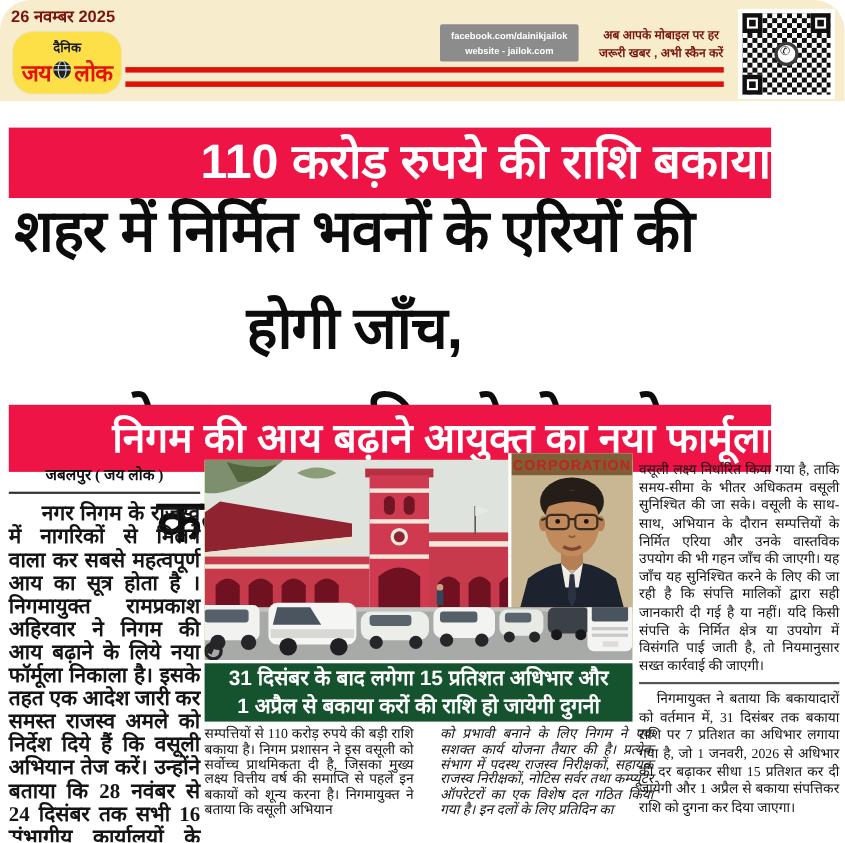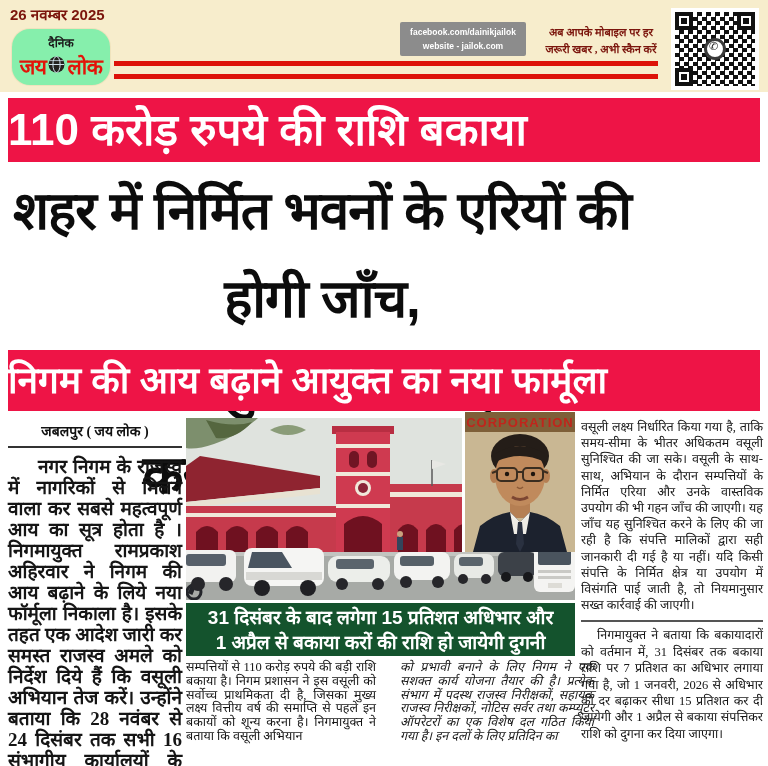--- a/index.html
+++ b/index.html
@@ -4,7 +4,7 @@
 <style>
   html,body{margin:0;padding:0;background:#ffffff;}
   .page{position:relative;width:768px;height:766px;background:#ffffff;overflow:hidden;
-        font-family:"Liberation Sans","DejaVu Sans",sans-serif;}
+        font-family:"Liberation Sans","DejaVu Sans",sans-serif;border-radius:28px;}
 
   
   .masthead{position:absolute;left:0;top:0;width:768px;height:92px;background:#f7edcc;}

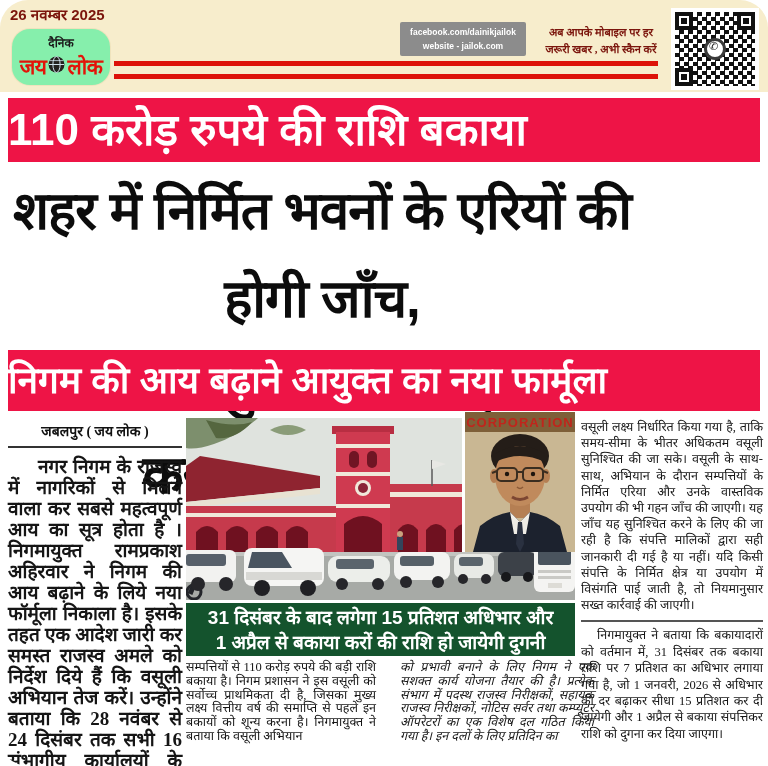--- a/index.html
+++ b/index.html
@@ -20,7 +20,7 @@
               border-radius:2px;color:#fff;font-size:8.5px;text-align:center;line-height:1.6;
               padding-top:4px;box-sizing:border-box;font-weight:bold;}
   .scan-text{position:absolute;left:532px;top:24px;width:138px;color:#7b150c;font-size:11px;
-             font-weight:bold;text-align:center;line-height:1.5;font-family:Liberation Serif, serif;}
+             font-weight:bold;text-align:center;line-height:1.5;}
   .qr{position:absolute;left:671px;top:8px;width:88px;height:82px;background:#fff;
       box-sizing:border-box;padding:4px;}
   .qr-inner{position:relative;width:100%;height:100%;

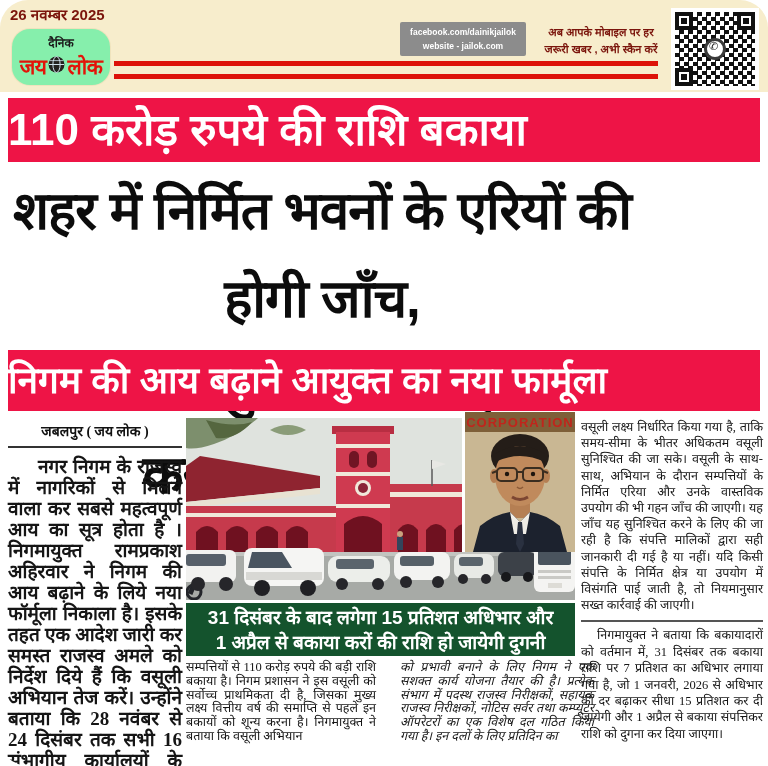--- a/index.html
+++ b/index.html
@@ -9,7 +9,7 @@
   
   .masthead{position:absolute;left:0;top:0;width:768px;height:92px;background:#f7edcc;}
   .date{position:absolute;left:10px;top:4px;font-size:15px;font-weight:bold;color:#7b150c;}
-  .logo-pill{position:absolute;left:12px;top:29px;width:98px;height:56px;background:#86efac;
+  .logo-pill{position:absolute;left:12px;top:29px;width:98px;height:56px;background:#fde047;
              border-radius:18px;text-align:center;box-shadow:0 0 0 1px #efe3bd;}
   .logo-top{font-size:12px;color:#1a1a1a;margin-top:5px;font-weight:bold;}
   .logo-row{display:flex;align-items:center;justify-content:center;gap:2px;margin-top:1px;}

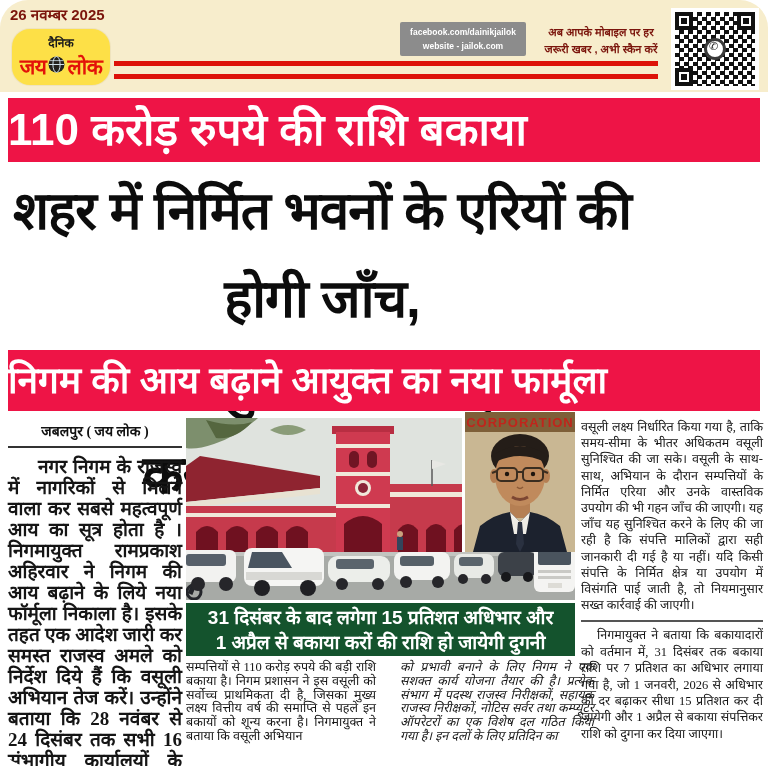--- a/index.html
+++ b/index.html
@@ -33,8 +33,8 @@
   .qr-center::after{content:"✆";position:absolute;left:2px;top:-1px;font-size:11px;color:#222;}
 
   
-  .banner{position:absolute;left:8px;width:752px;background:#ee1446;color:#ffffff;
-          text-align:left;font-weight:800;}
+  .banner{position:absolute;left:8px;width:693px;background:#ee1446;color:#ffffff;
+          text-align:right;font-weight:800;margin-top:18px;}
   .banner1{top:98px;height:64px;line-height:64px;font-size:44px;}
   .banner2{top:350px;height:61px;line-height:61px;font-size:37px;}
   .main-headline{position:absolute;left:0;top:167px;width:644px;text-align:center;color:#0c0c0c;}

